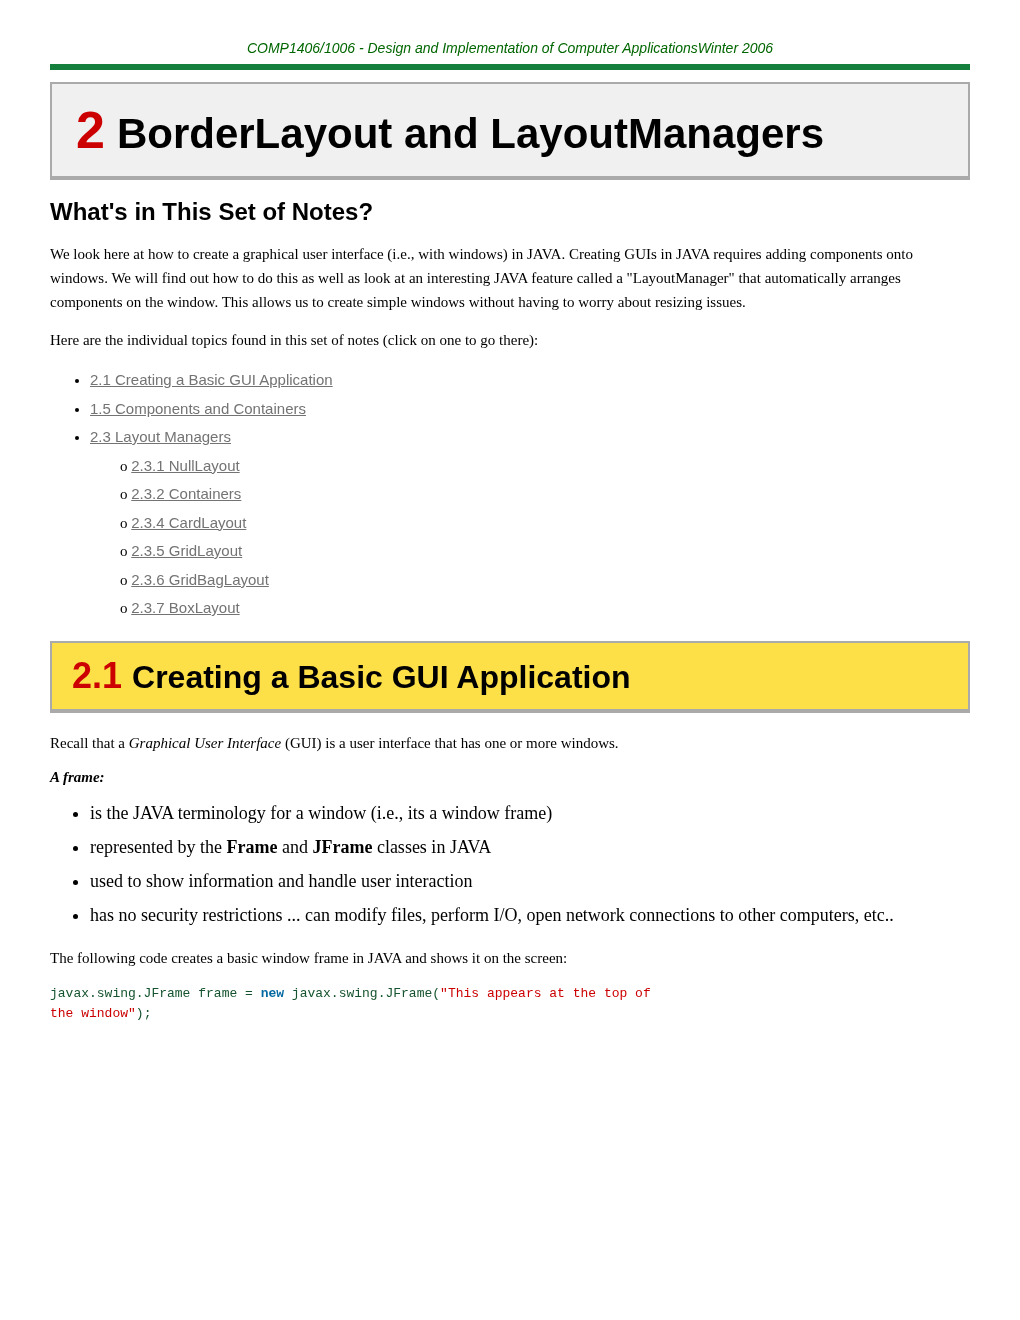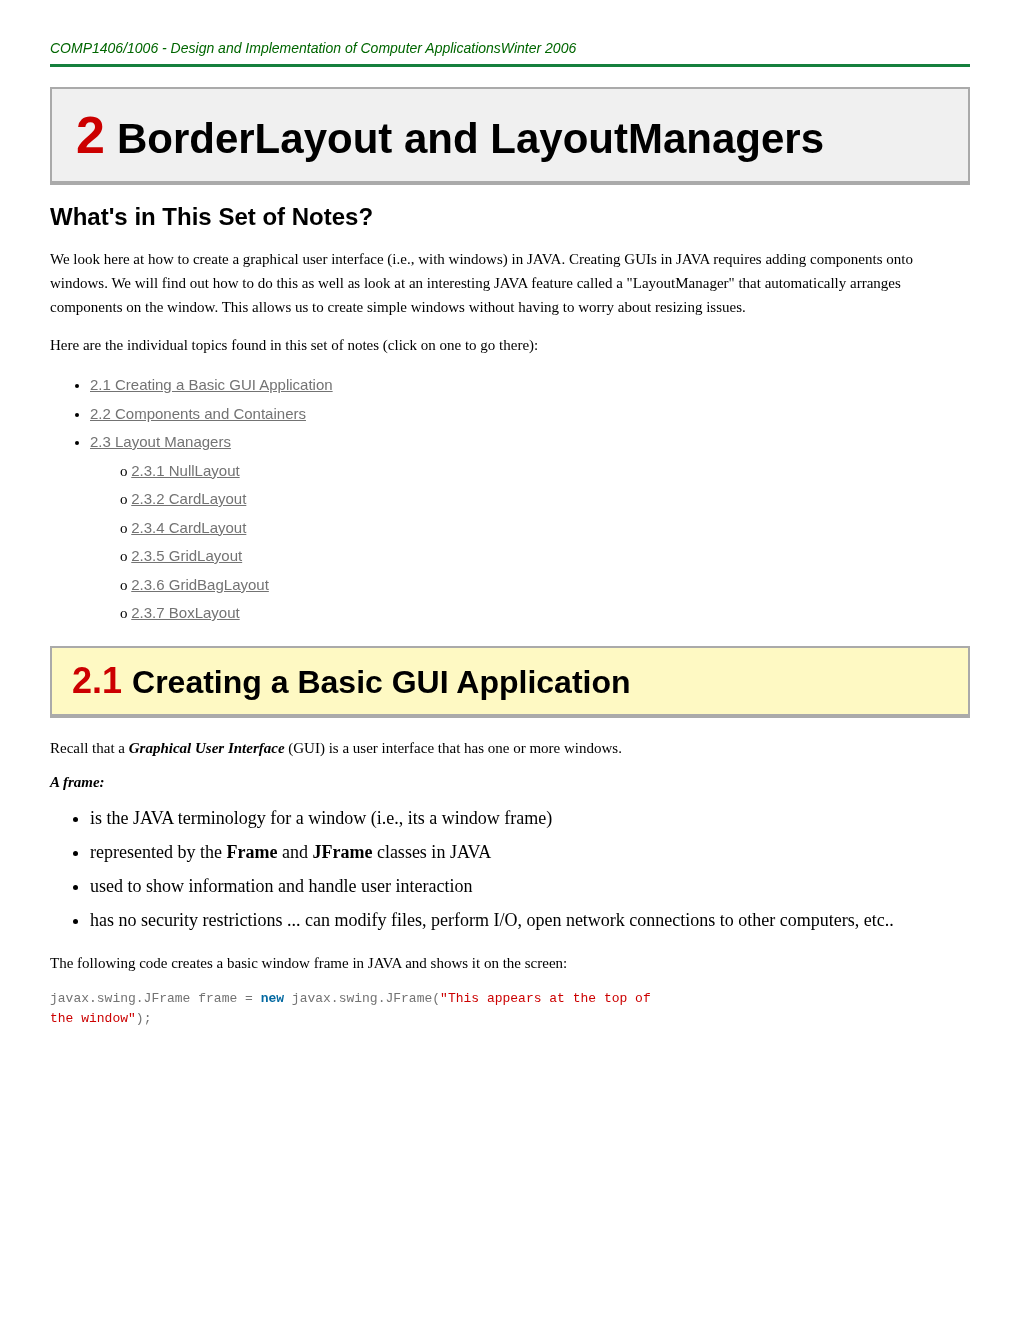--- a/index.html
+++ b/index.html
@@ -25,10 +25,10 @@
 
     .header-line {
       display: flex;
-      justify-content: flex-start;
+      justify-content: center;
       align-items: baseline;
-      margin-bottom: 20px;
-      border-bottom: 3px solid #15803d;
+      margin-bottom: 12px;
+      border-bottom: 6px solid #15803d;
       padding-bottom: 8px;
     }
 

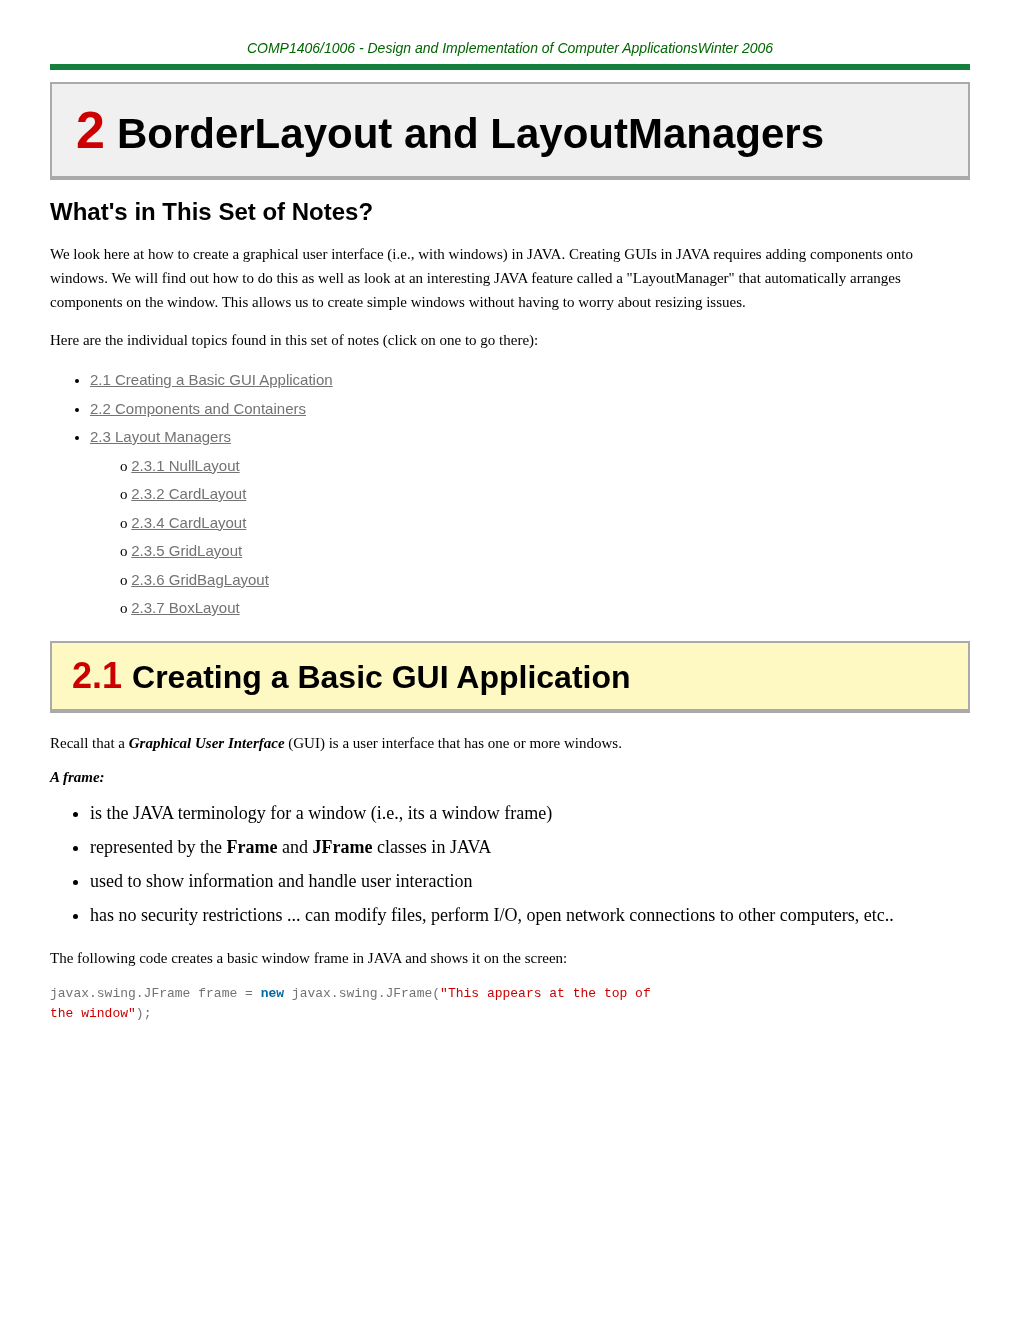--- a/index.html
+++ b/index.html
@@ -226,7 +226,7 @@
         <a class="toc-link" href="#2.1">2.1 Creating a Basic GUI Application</a>
       </li>
       <li>
-        <a class="toc-link" href="#2.2">2.2 Components and Containers</a>
+        <a class="toc-link" href="#2.2">1.5 Components and Containers</a>
       </li>
       <li>
         <a class="toc-link" href="#2.3">2.3 Layout Managers</a>

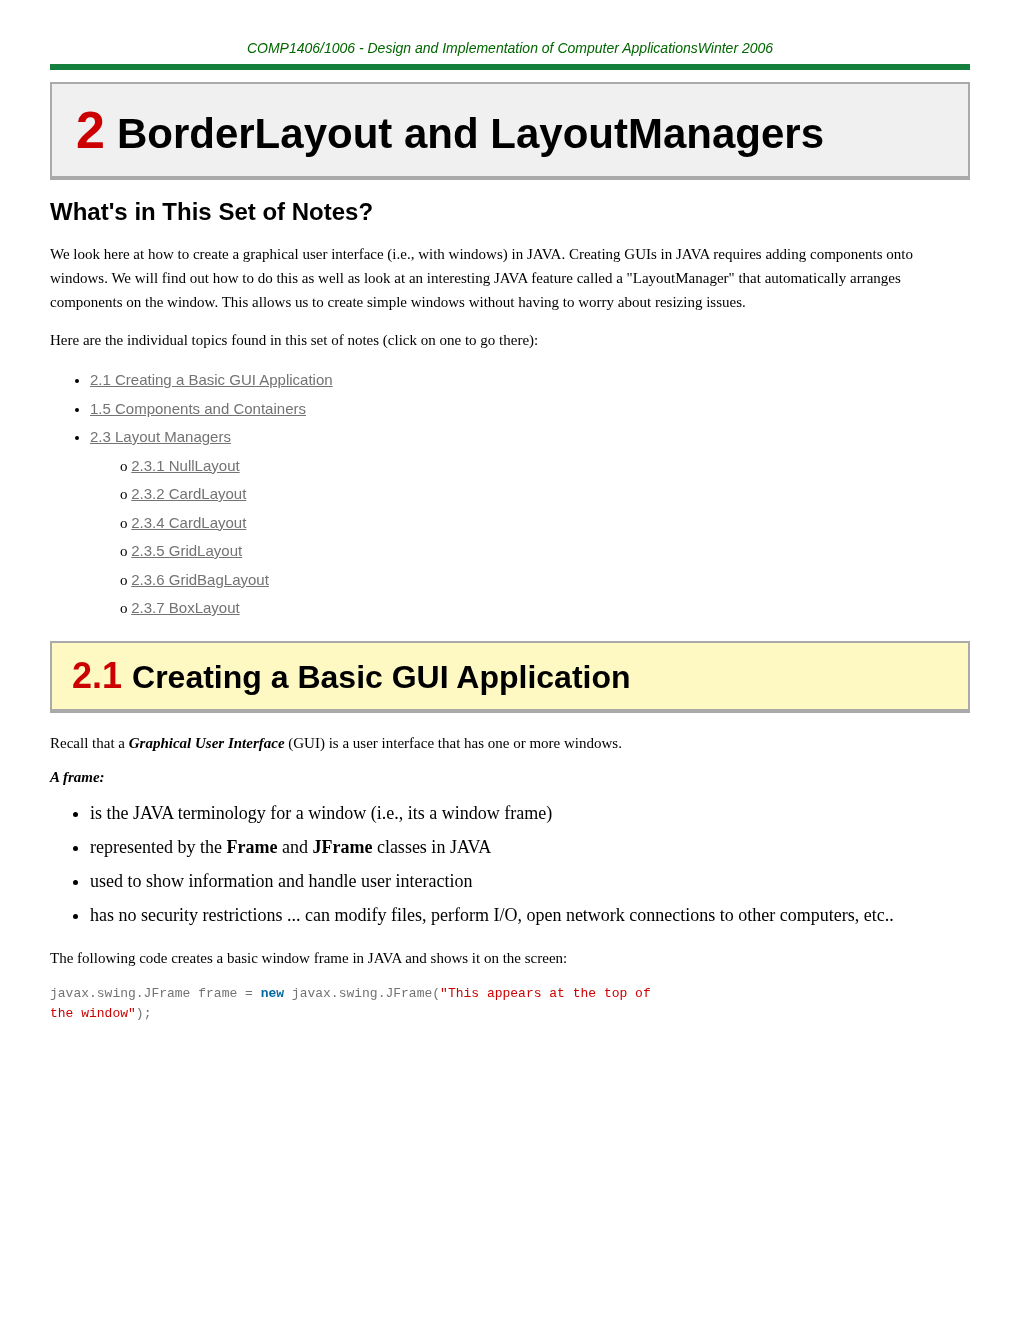--- a/index.html
+++ b/index.html
@@ -235,7 +235,7 @@
             <a class="toc-link" href="#2.3.1">2.3.1 NullLayout</a>
           </li>
           <li>
-            <a class="toc-link" href="#2.3.2">2.3.2 CardLayout</a>
+            <a class="toc-link" href="#2.3.2">2.3.2 Containers</a>
           </li>
           <li>
             <a class="toc-link" href="#2.3.4">2.3.4 CardLayout</a>

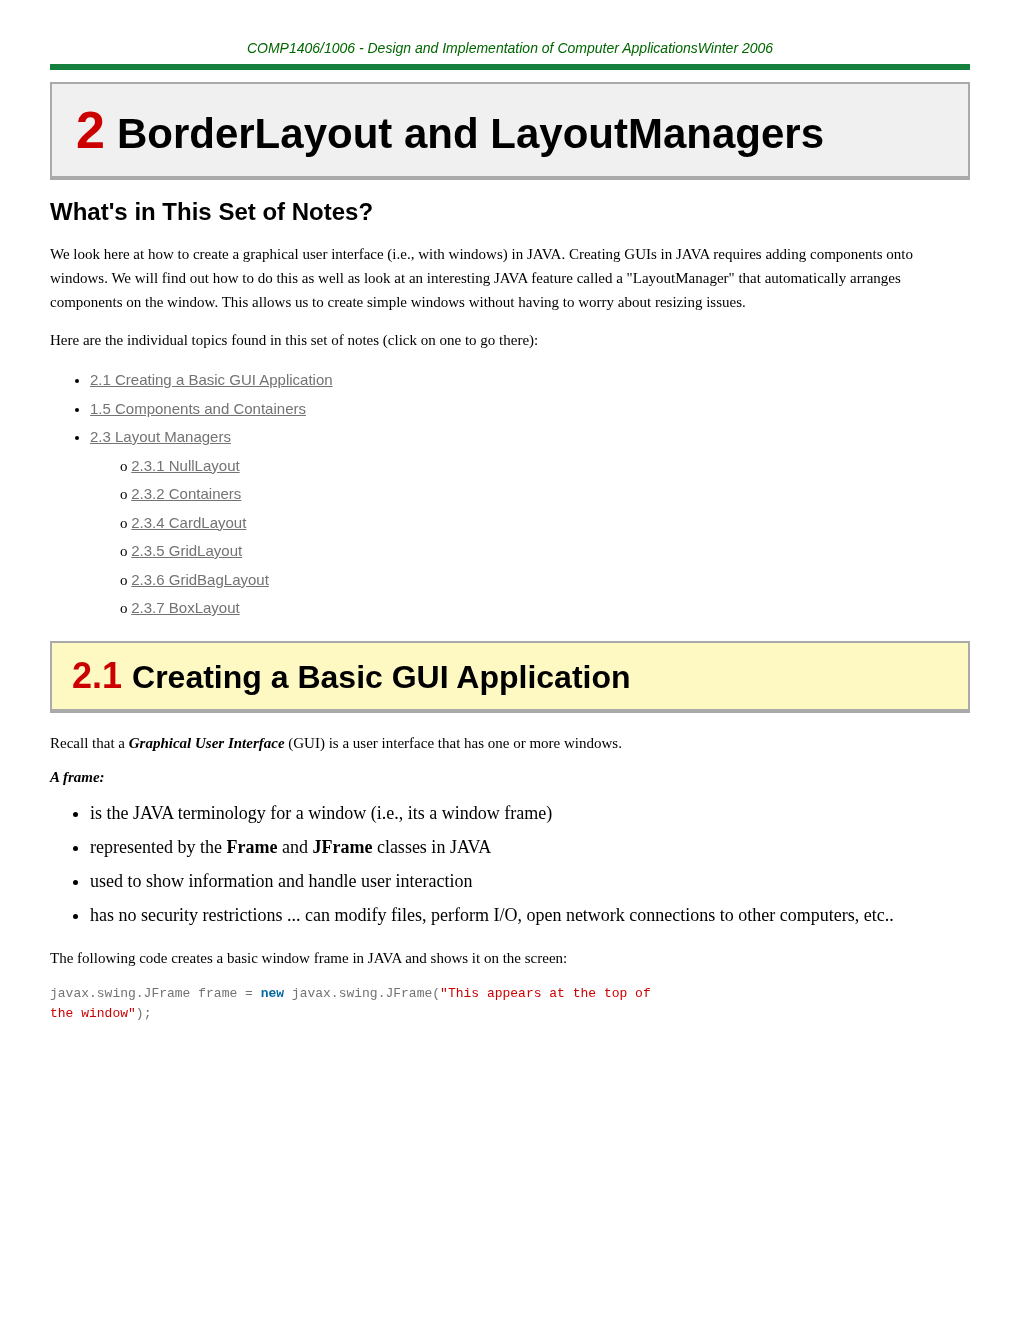--- a/index.html
+++ b/index.html
@@ -122,7 +122,7 @@
 
     .section-box {
       border: 2px solid #aaaaaa;
-      background: #fef9c3;
+      background: #fde047;
       padding: 12px 20px;
       margin-bottom: 0px;
       margin-top: 18px;

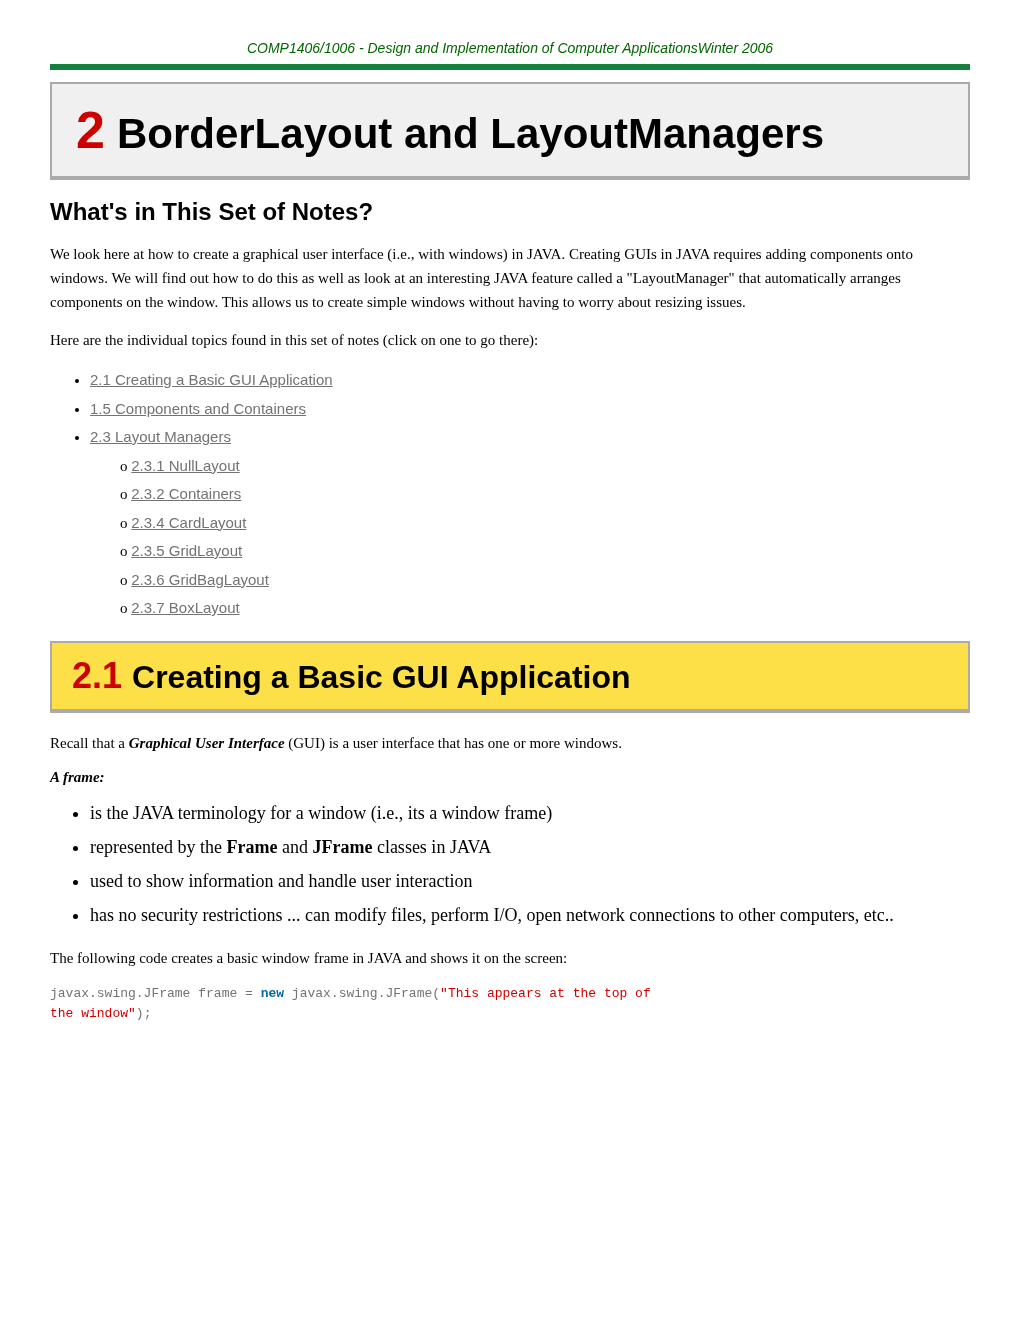--- a/index.html
+++ b/index.html
@@ -147,7 +147,7 @@
 
     .body-italic-bold {
       font-style: italic;
-      font-weight: bold;
+      font-weight: normal;
     }
 
     .body-bold {

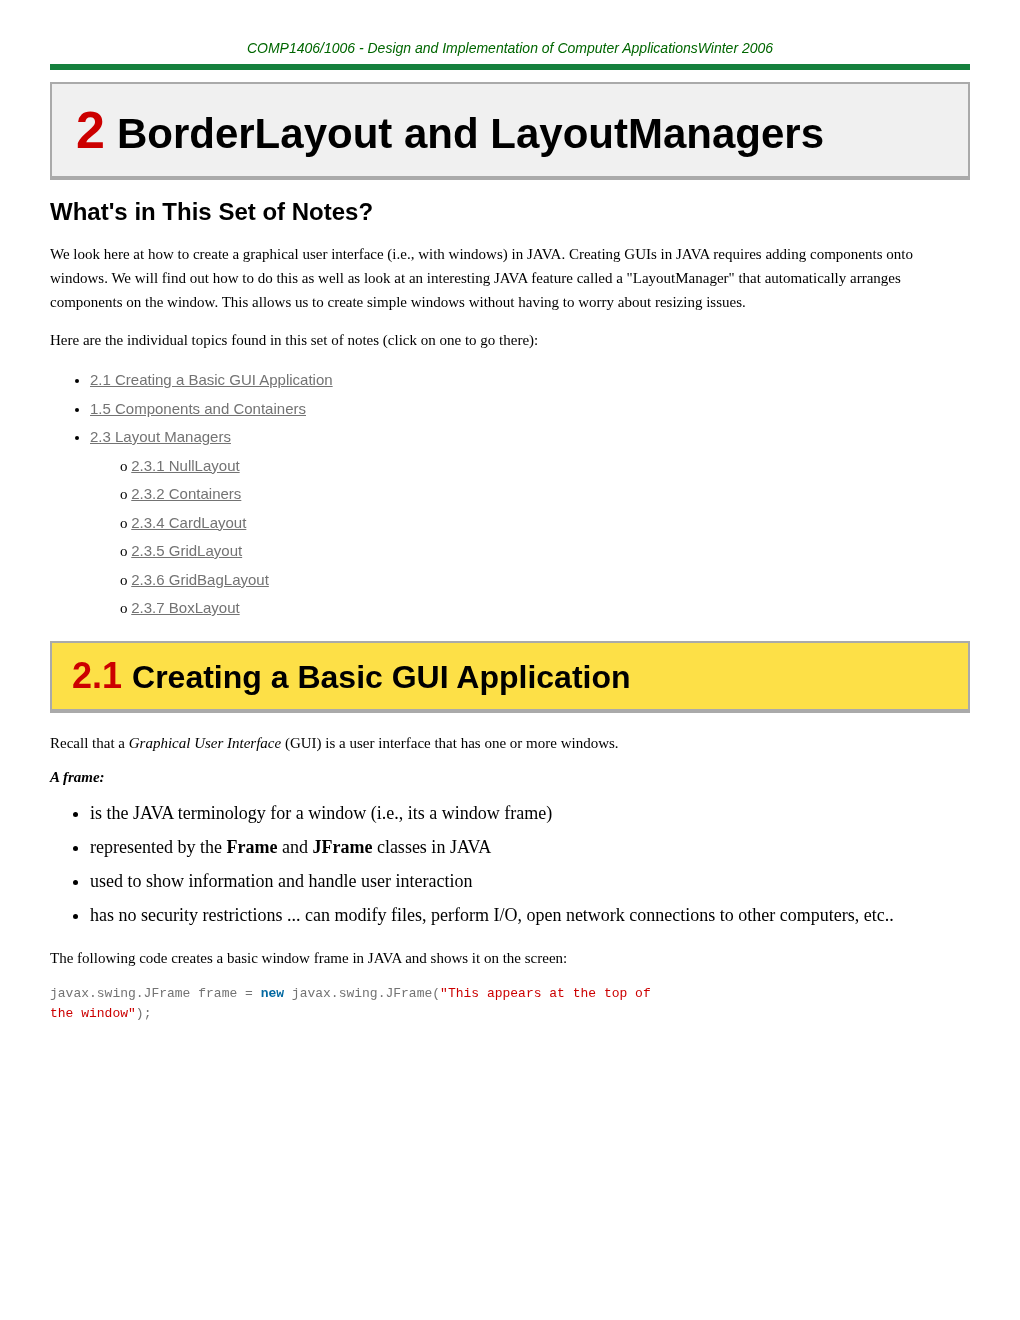--- a/index.html
+++ b/index.html
@@ -192,7 +192,7 @@
     }
 
     .code-normal {
-      color: #737373;
+      color: #14532d;
     }
   </style>
 </head>

